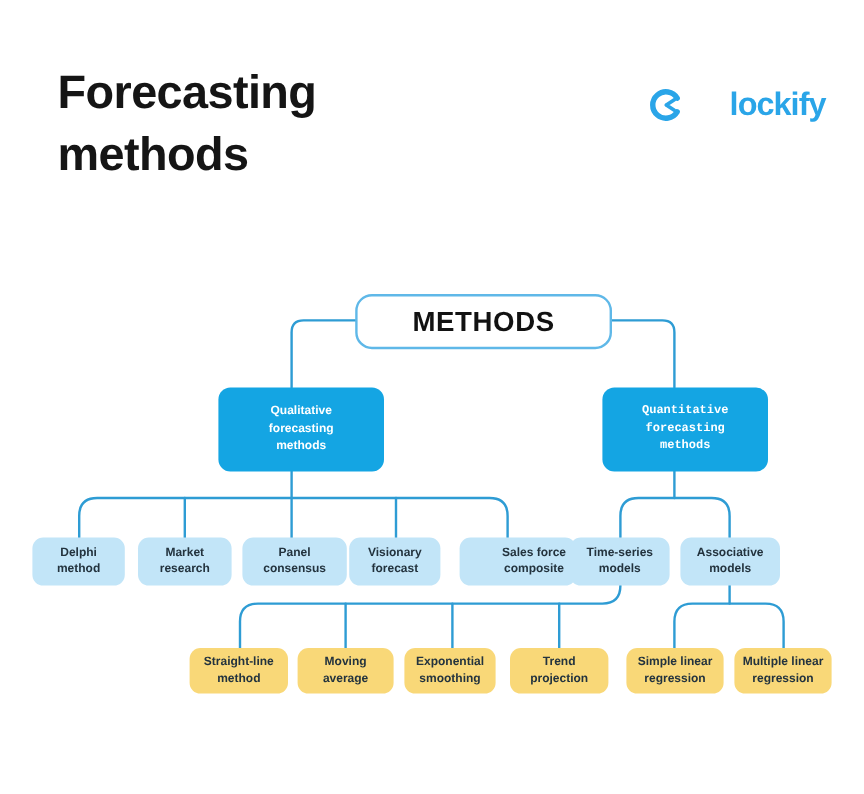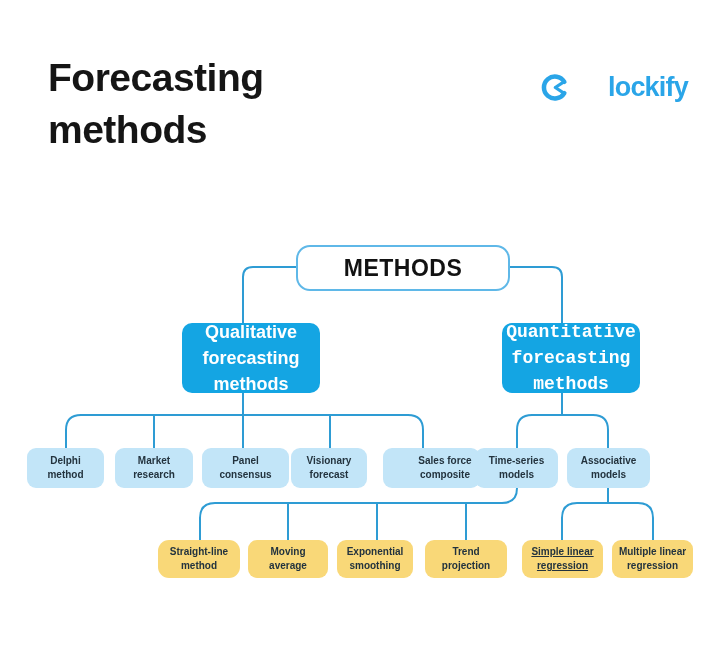--- a/index.html
+++ b/index.html
@@ -45,7 +45,7 @@
   }
   .branch{
     top:323px;width:138px;height:70px;background:var(--accent-blue);
-    border-radius:10px;color:#ffffff;font-size:18px;font-weight:700;line-height:1.45;
+    border-radius:10px;color:#ffffff;font-size:10px;font-weight:700;line-height:1.45;
   }
   .pos-qualitative{left:182px;}
   .pos-quantitative{left:502px;font-family:Liberation Mono, monospace;}

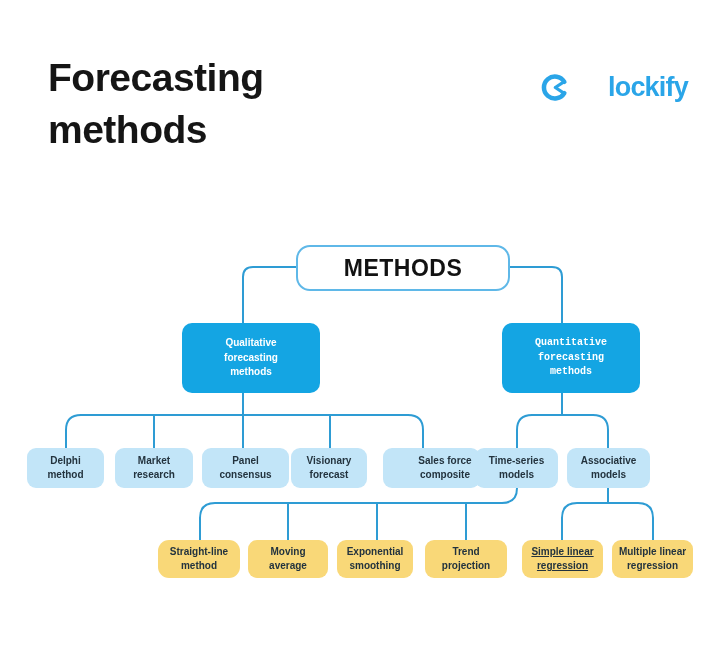--- a/index.html
+++ b/index.html
@@ -62,7 +62,7 @@
   .pos-sales{left:383px;width:97px;padding-left:27px;}
   .pos-timeseries{left:475px;width:83px;}
   .pos-associative{left:567px;width:83px;}
-  .pos-straight{left:158px;width:82px;border-radius:11px;}
+  .pos-straight{left:158px;width:82px;}
   .pos-moving{left:248px;width:80px;}
   .pos-exponential{left:337px;width:76px;}
   .pos-trend{left:425px;width:82px;}

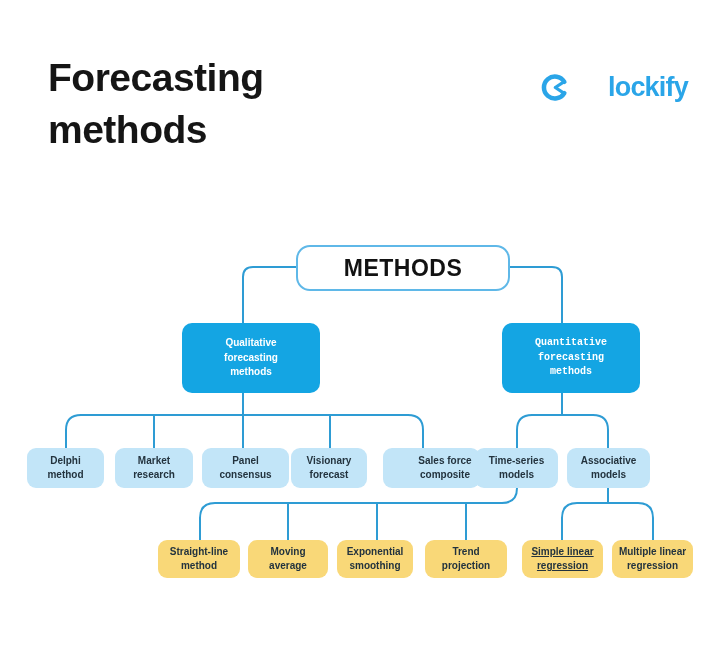--- a/index.html
+++ b/index.html
@@ -66,7 +66,7 @@
   .pos-moving{left:248px;width:80px;}
   .pos-exponential{left:337px;width:76px;}
   .pos-trend{left:425px;width:82px;}
-  .pos-simple{left:522px;width:81px;text-decoration:underline;}
+  .pos-simple{left:522px;width:81px;}
   .pos-multiple{left:612px;width:81px;}
 </style>
 </head>

